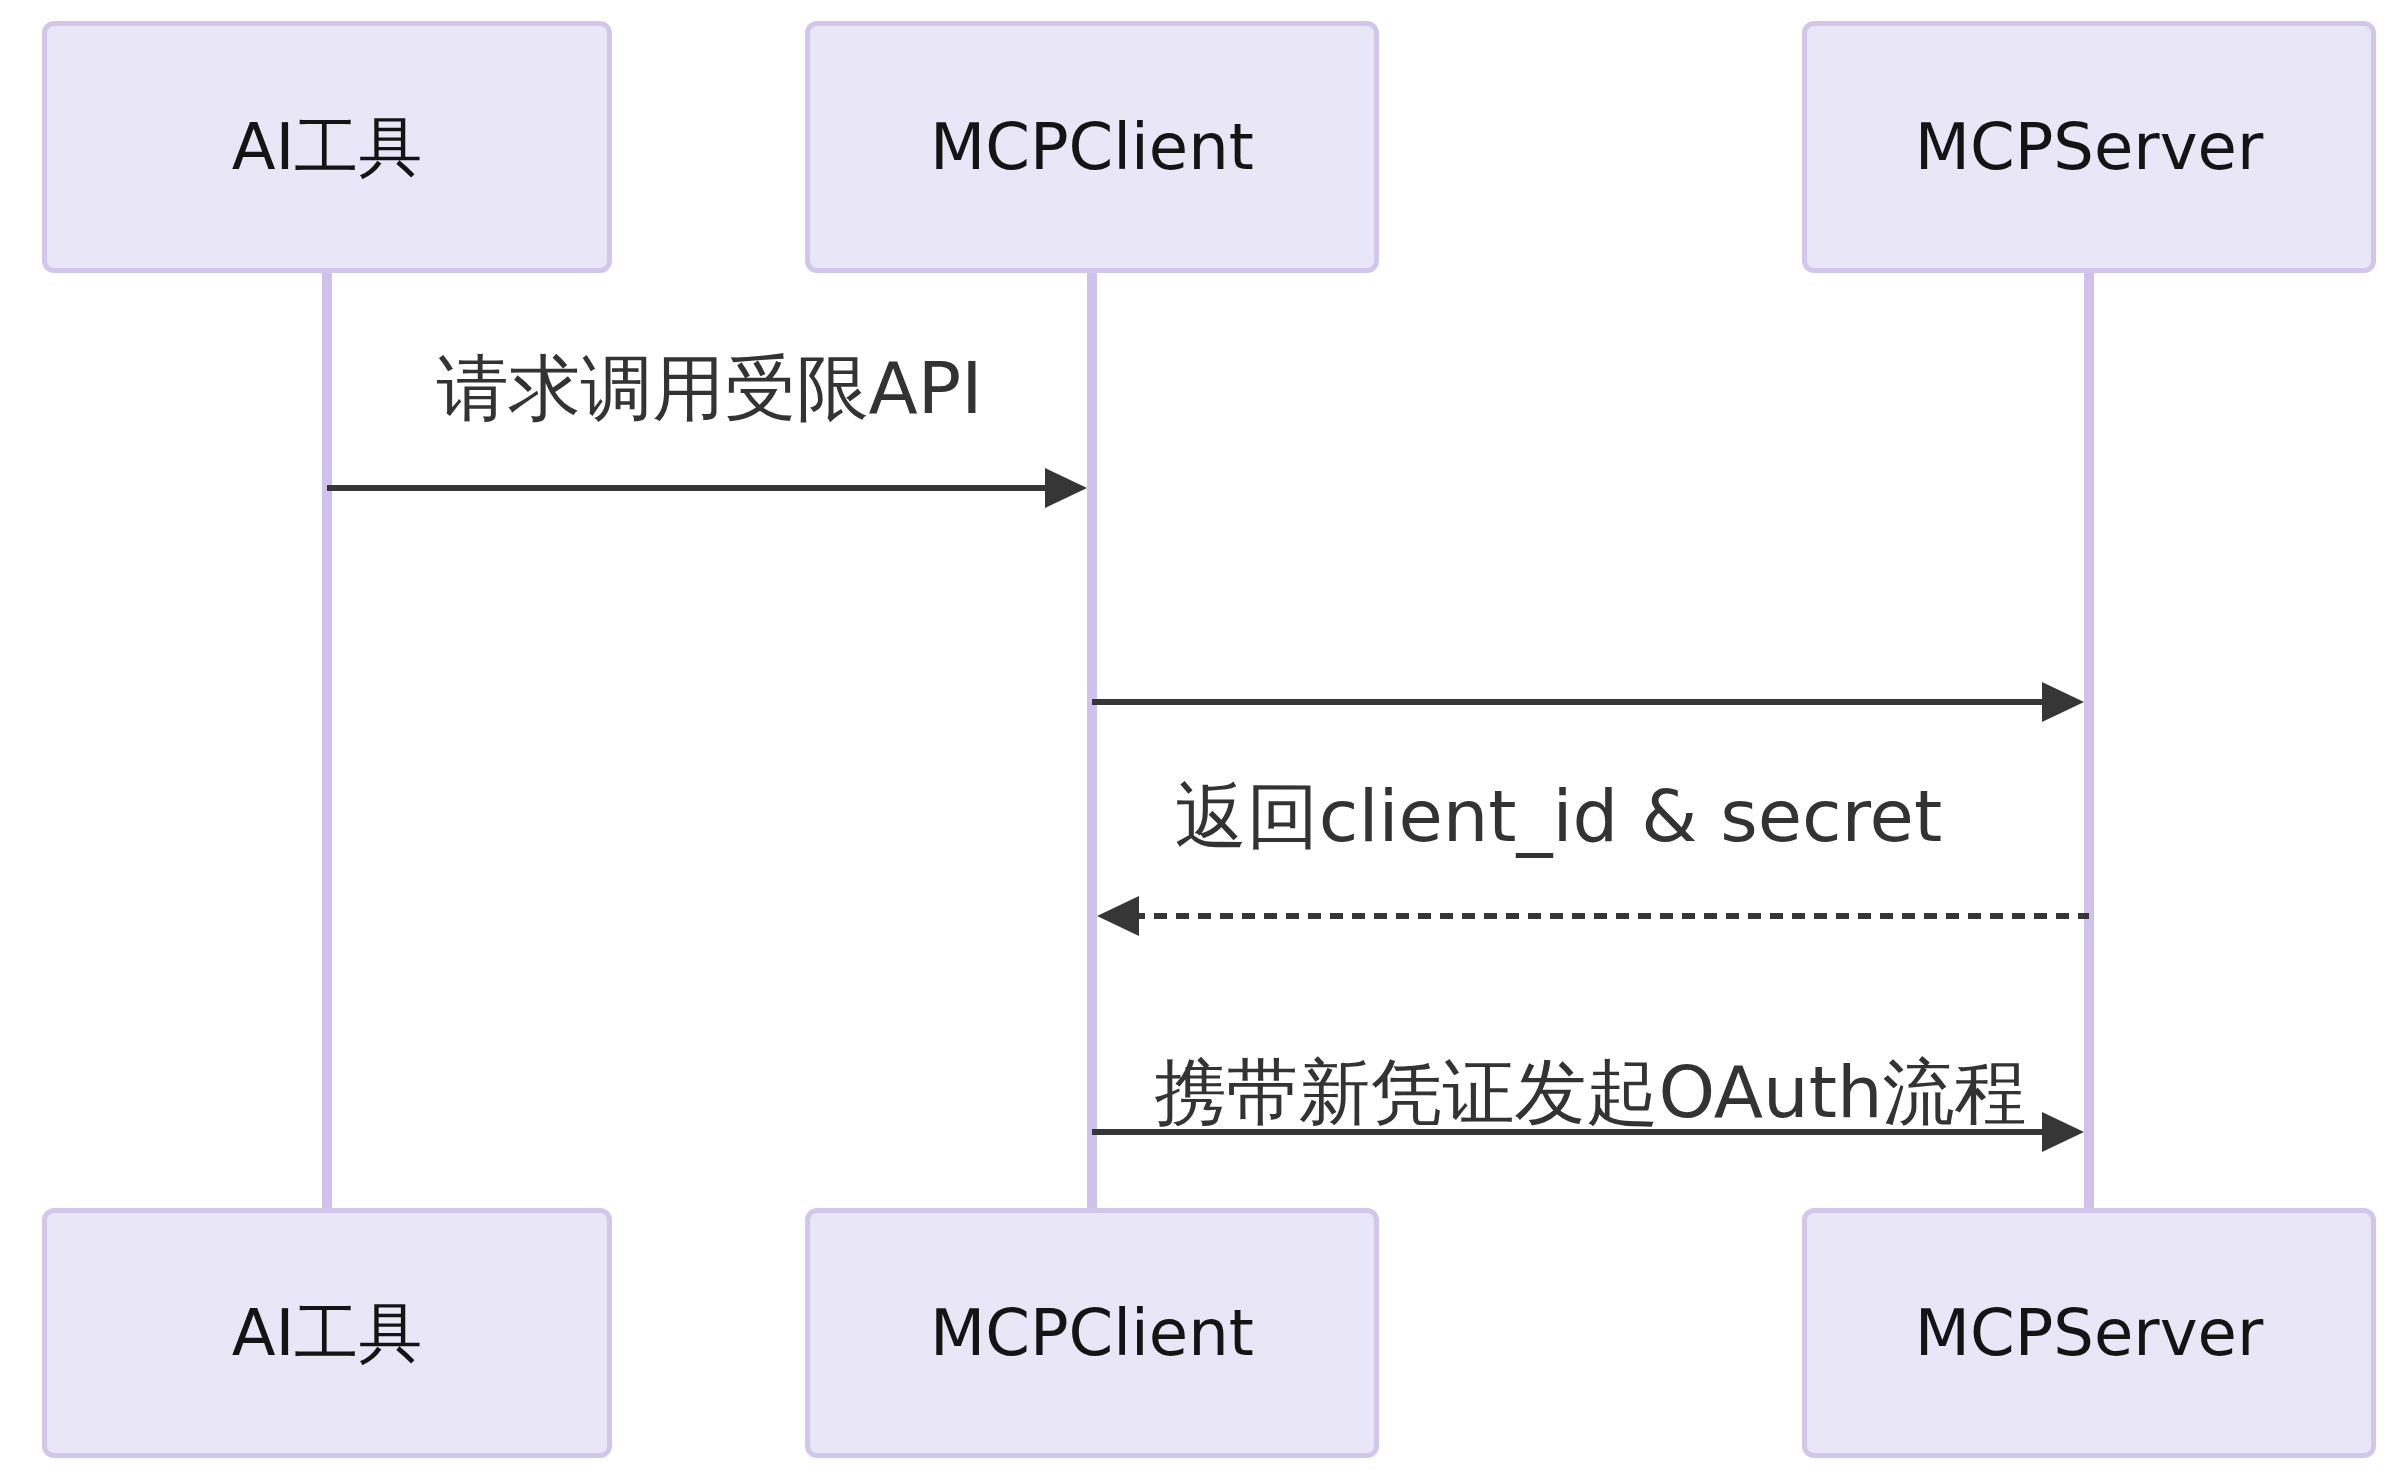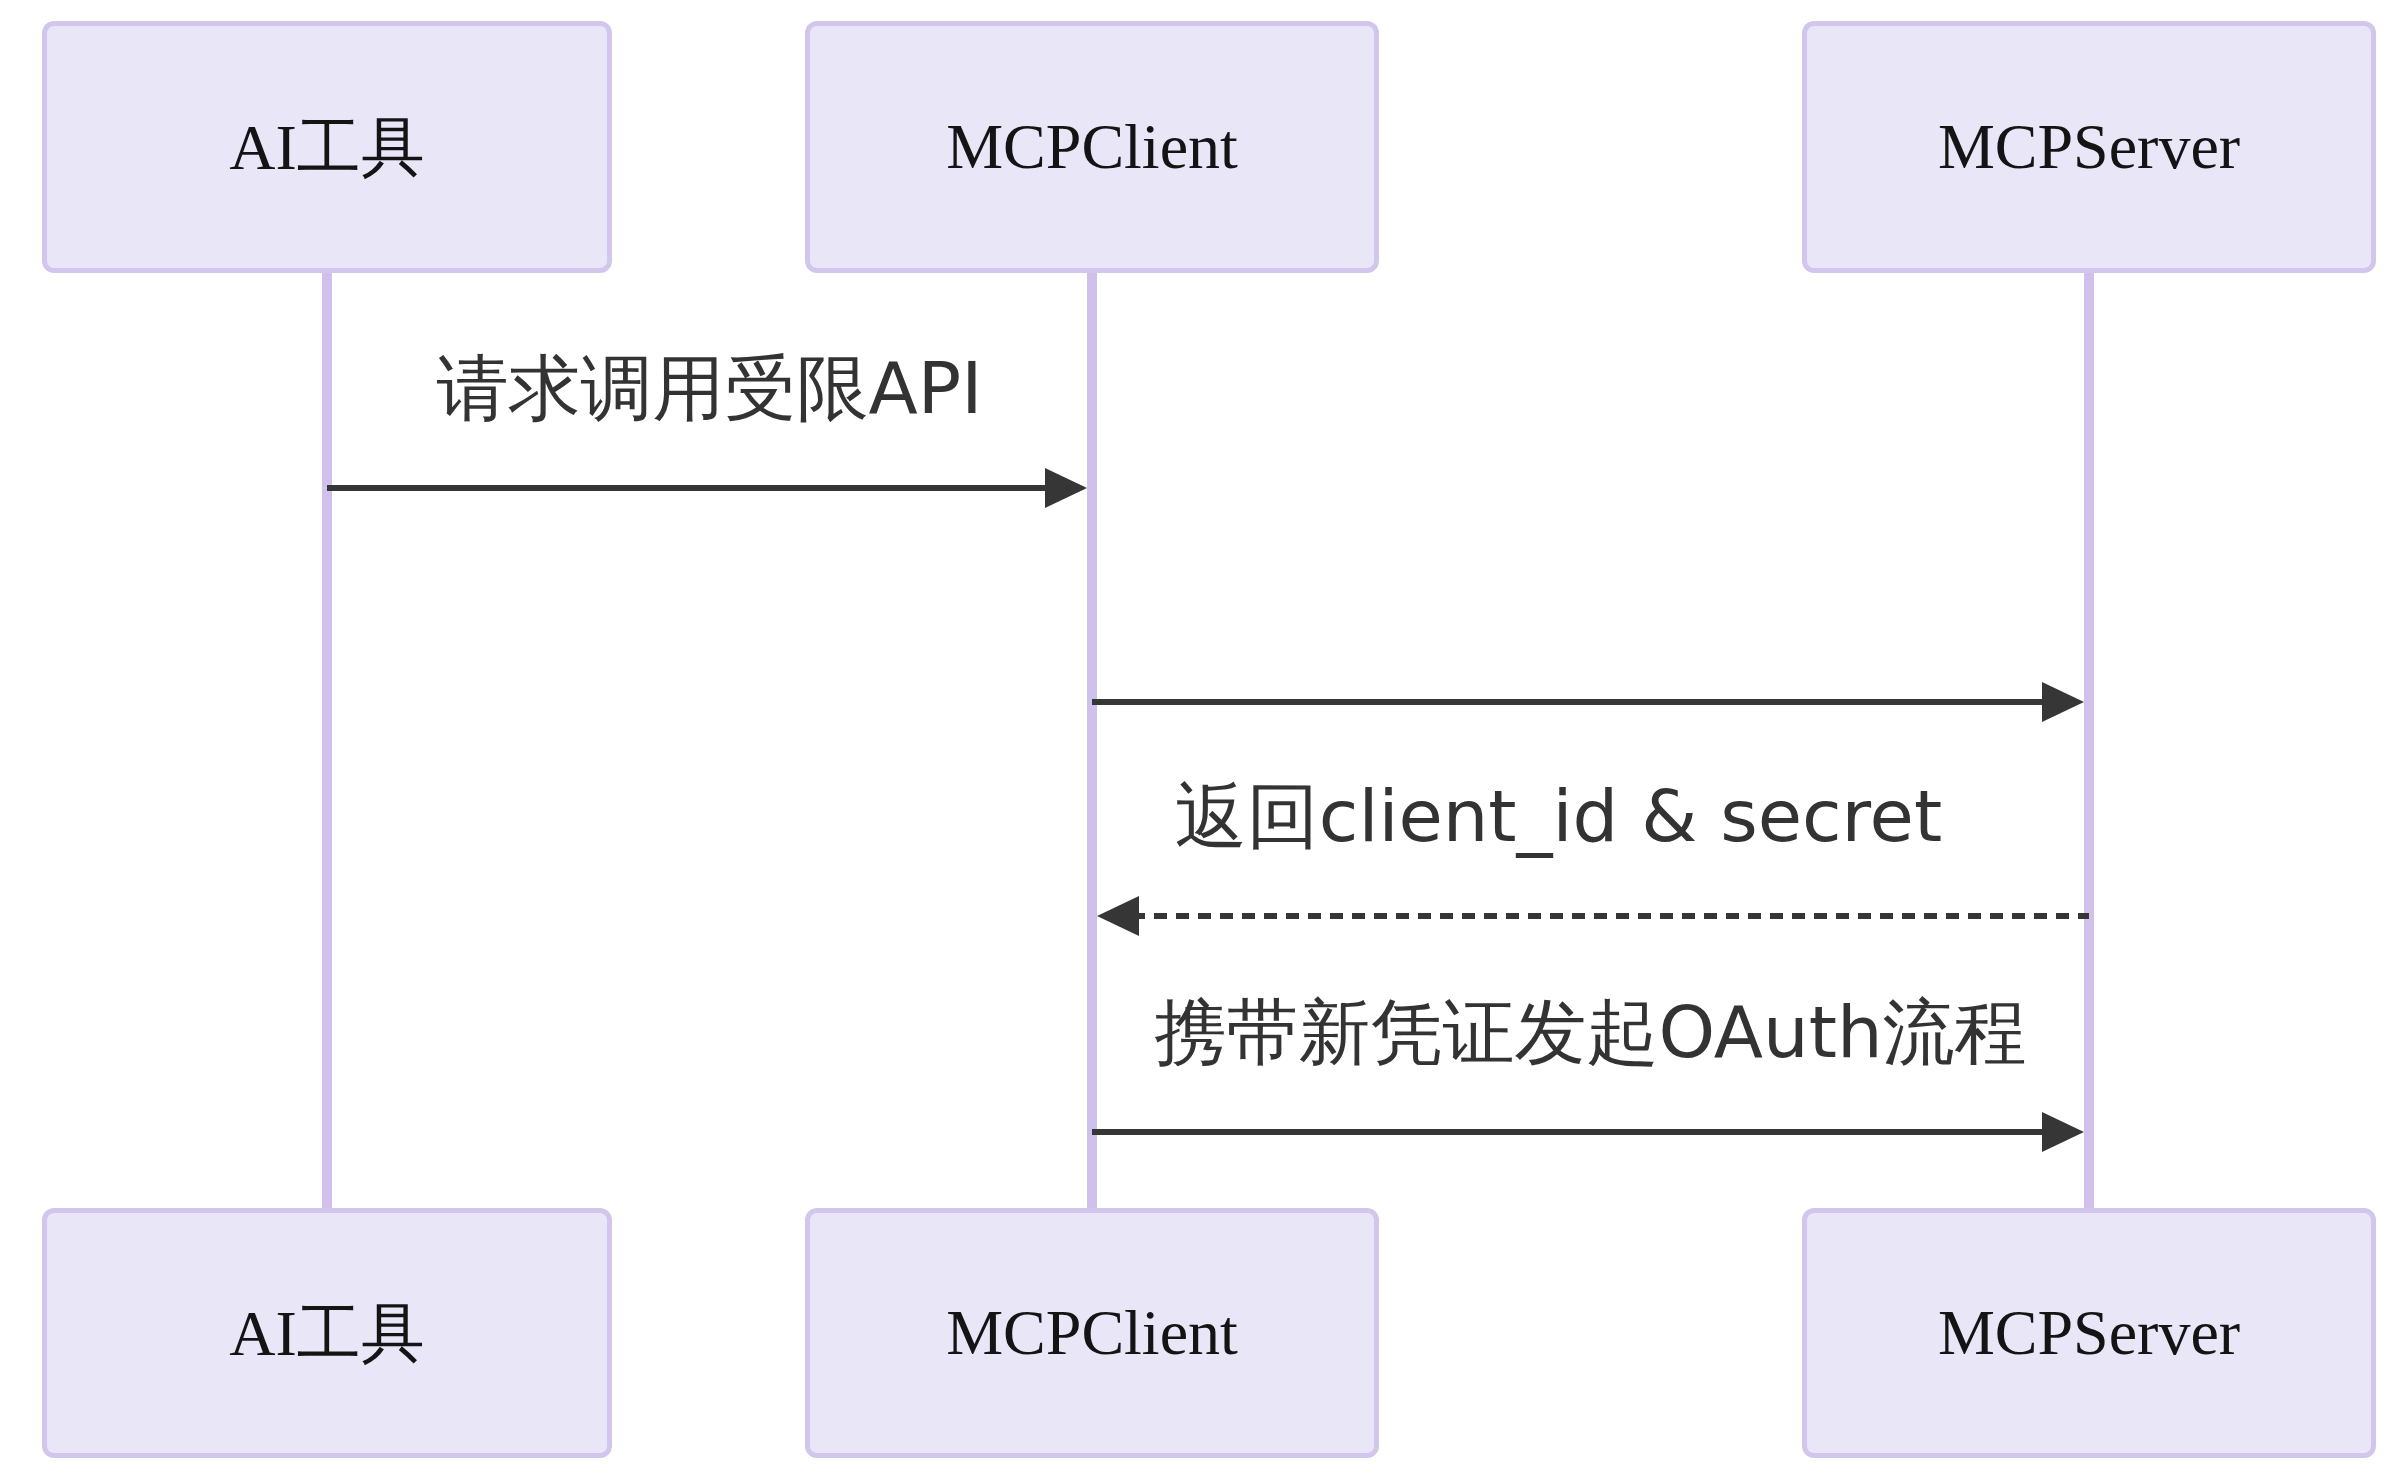--- a/index.html
+++ b/index.html
@@ -24,7 +24,6 @@
     display: flex;
     align-items: center;
     justify-content: center;
-    font-family: Liberation Serif, serif;
   }
   .actor-label {
     font-size: 64px;

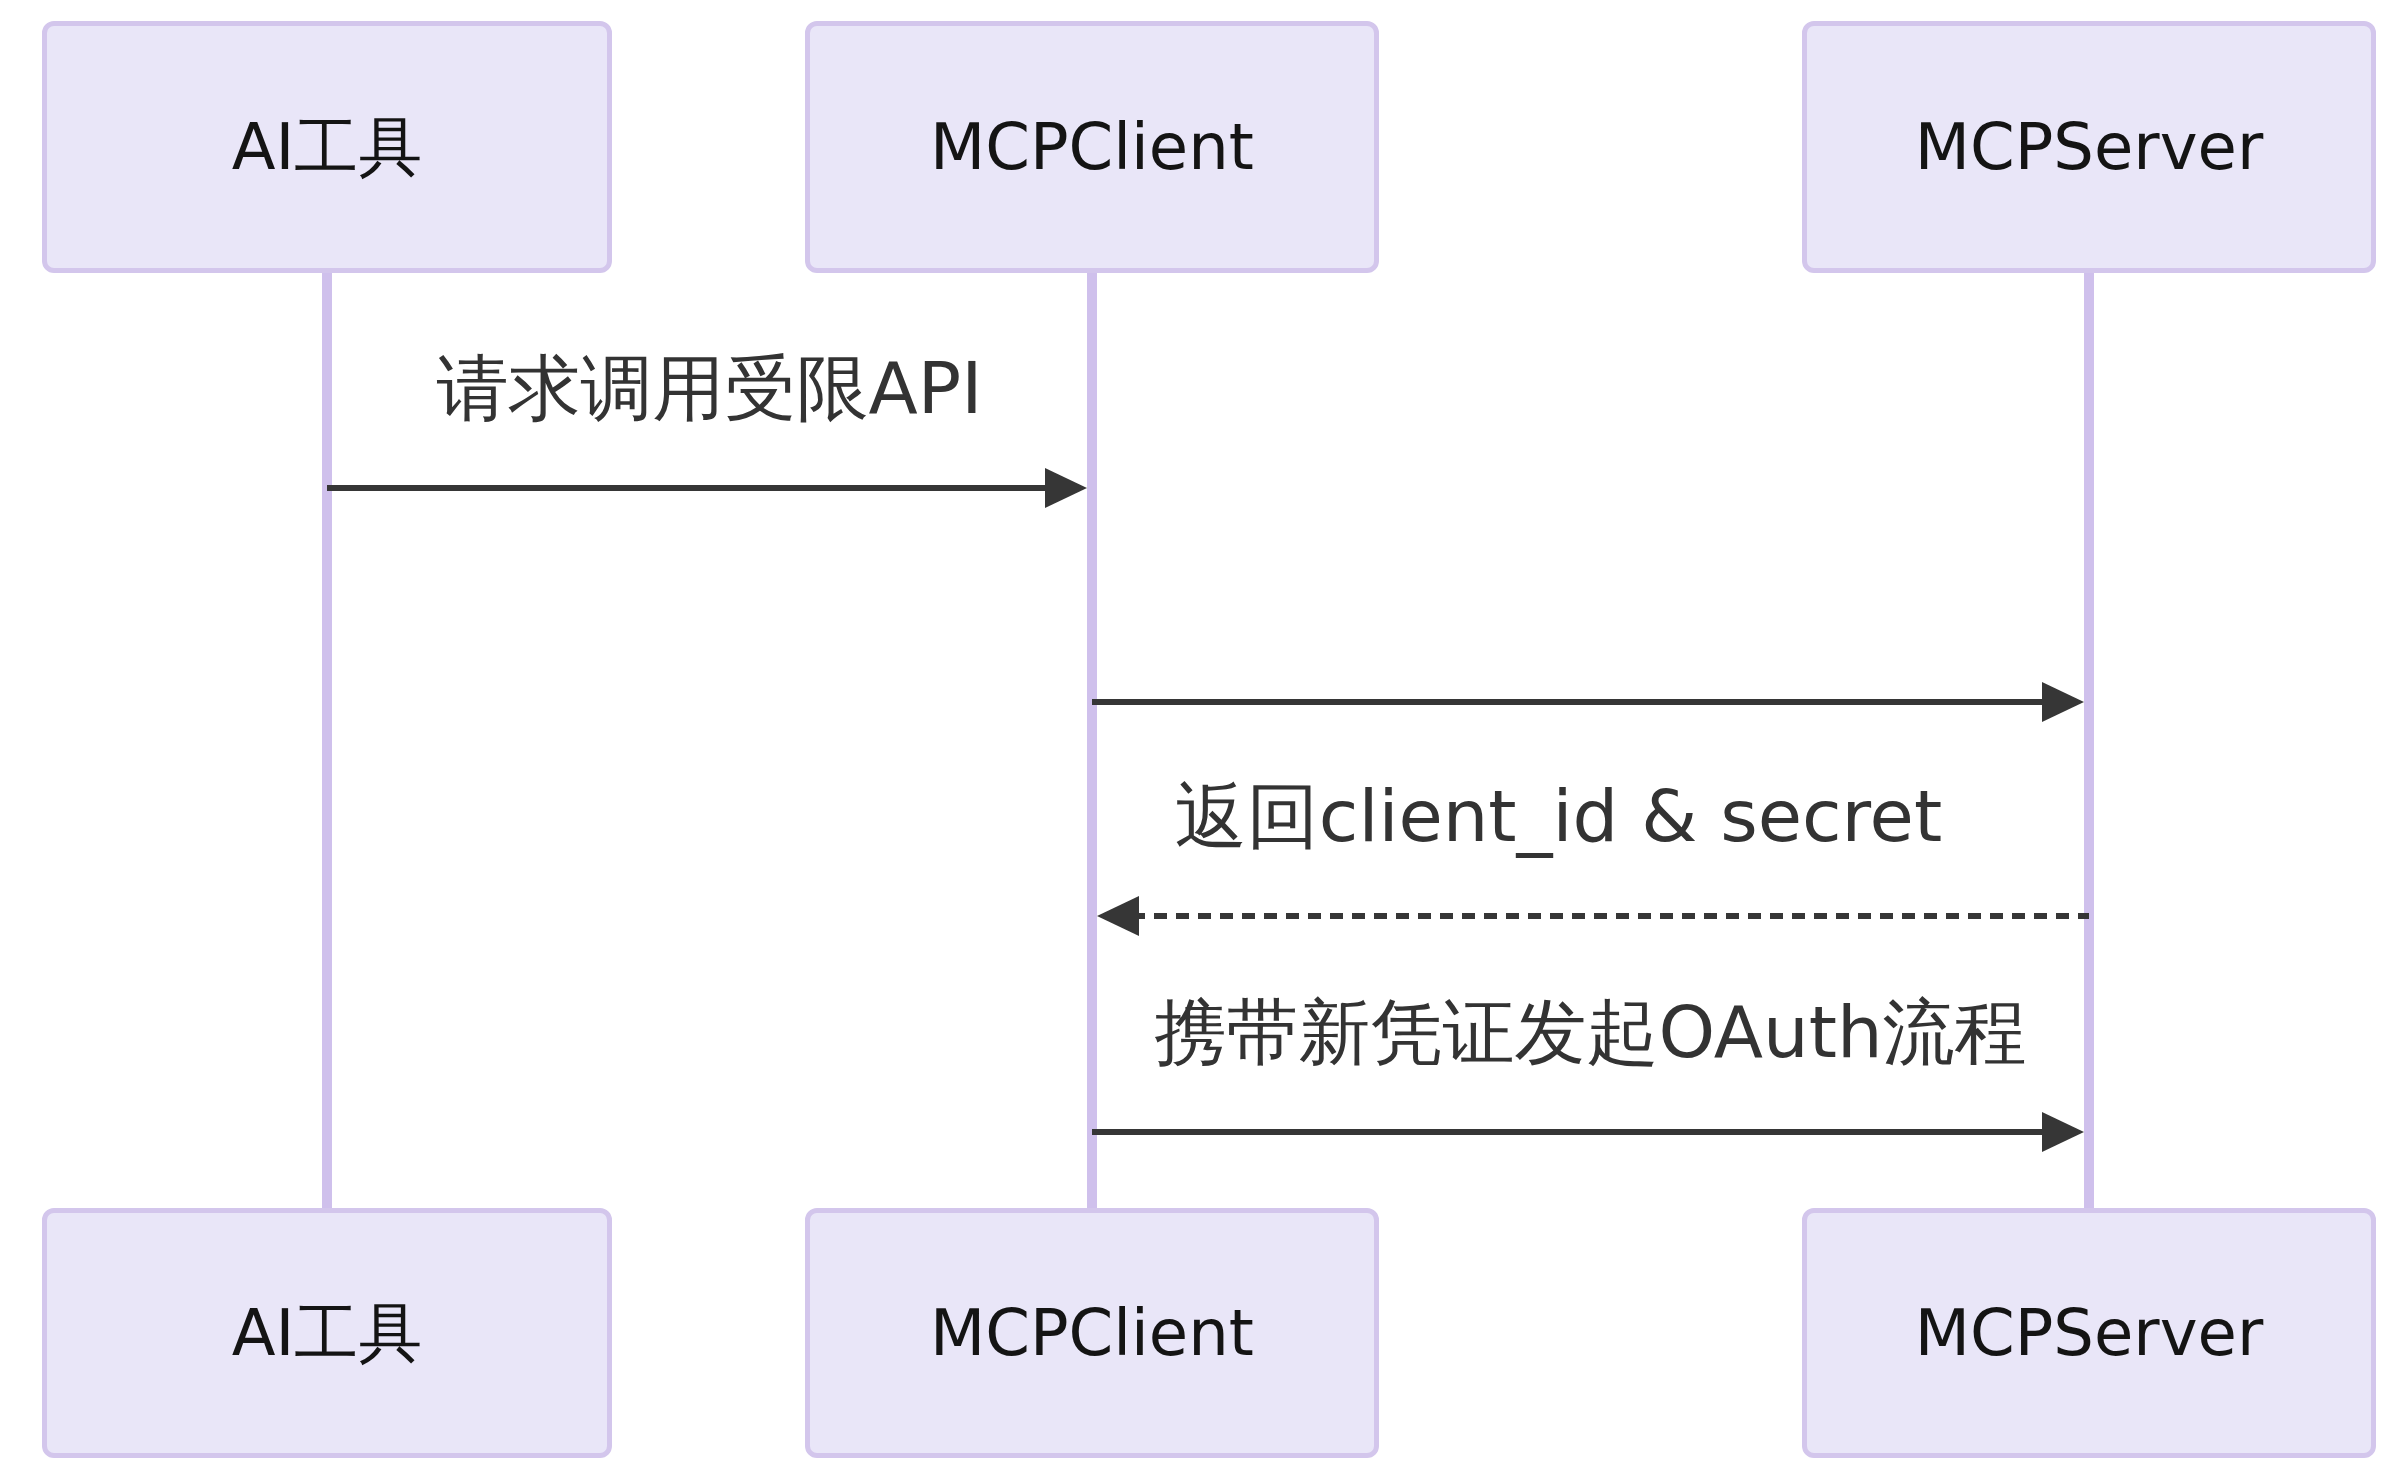--- a/index.html
+++ b/index.html
@@ -95,7 +95,7 @@
     <div class="msg-label" style="left: 1060px; width: 997px; top: 776px;">返回client_id &amp; secret</div>
     <div class="msg-line dashed" style="left: 1132px; width: 957px; top: 913px;"></div>
     <div class="arrowhead left" style="left: 1097px; top: 896px;"></div>
-    <div class="msg-label" style="left: 1092px; width: 997px; top: 992px;">携带新凭证发起OAuth流程</div>
+    <div class="msg-label" style="left: 1092px; width: 997px; top: 1052px;">携带新凭证发起OAuth流程</div>
     <div class="msg-line" style="left: 1092px; width: 957px; top: 1129px;"></div>
     <div class="arrowhead right" style="left: 2042px; top: 1112px;"></div>
   </div>

